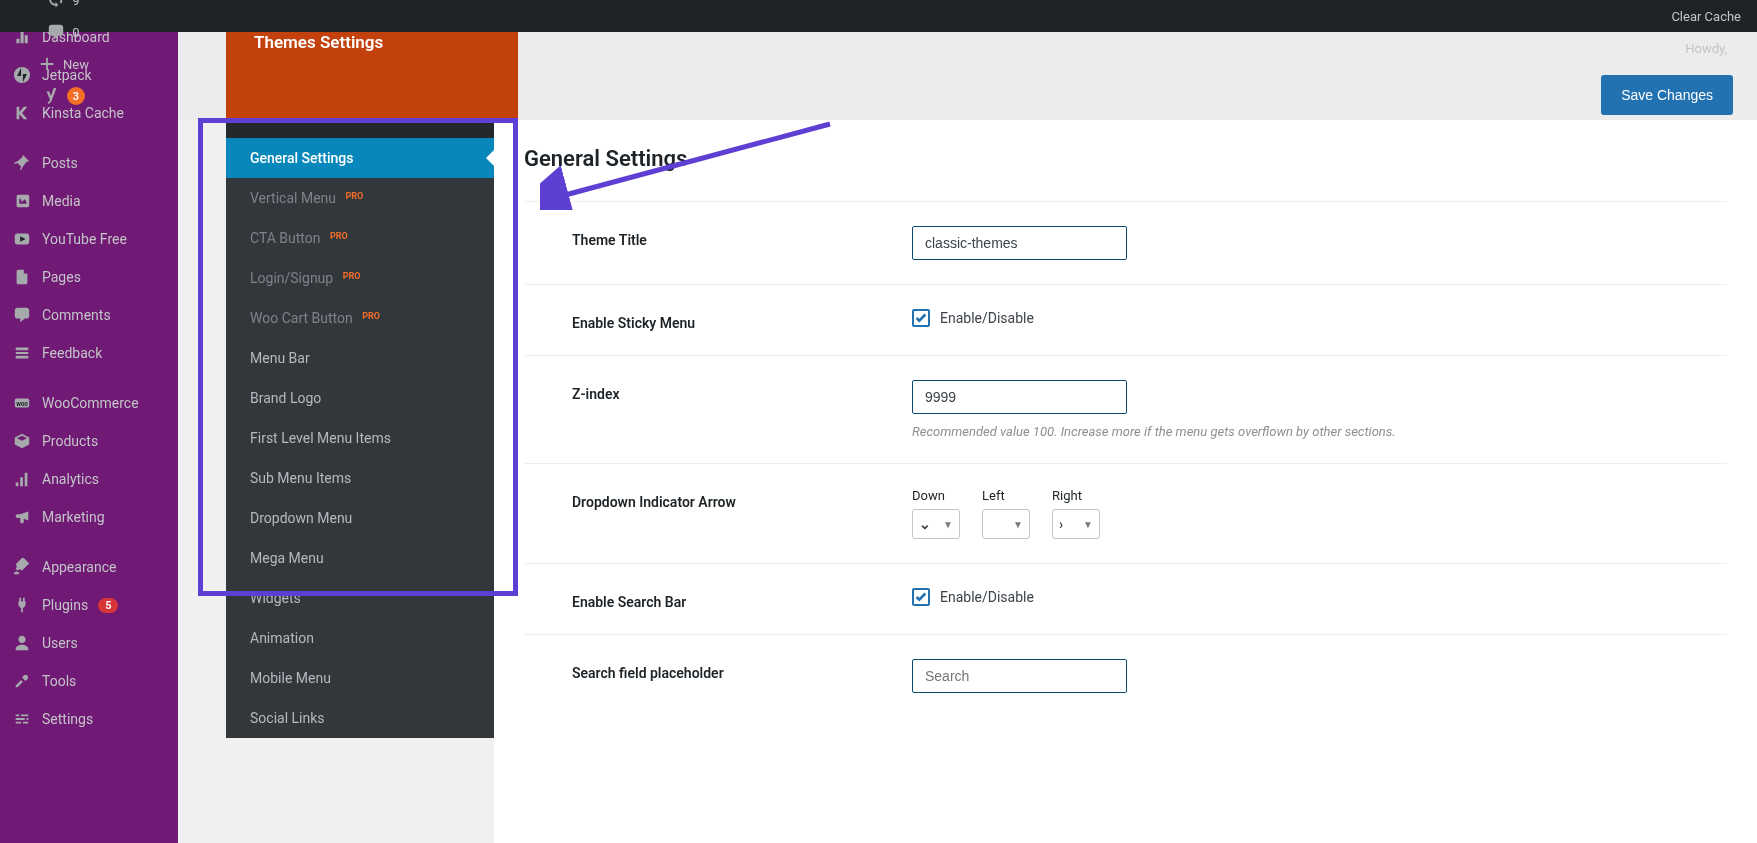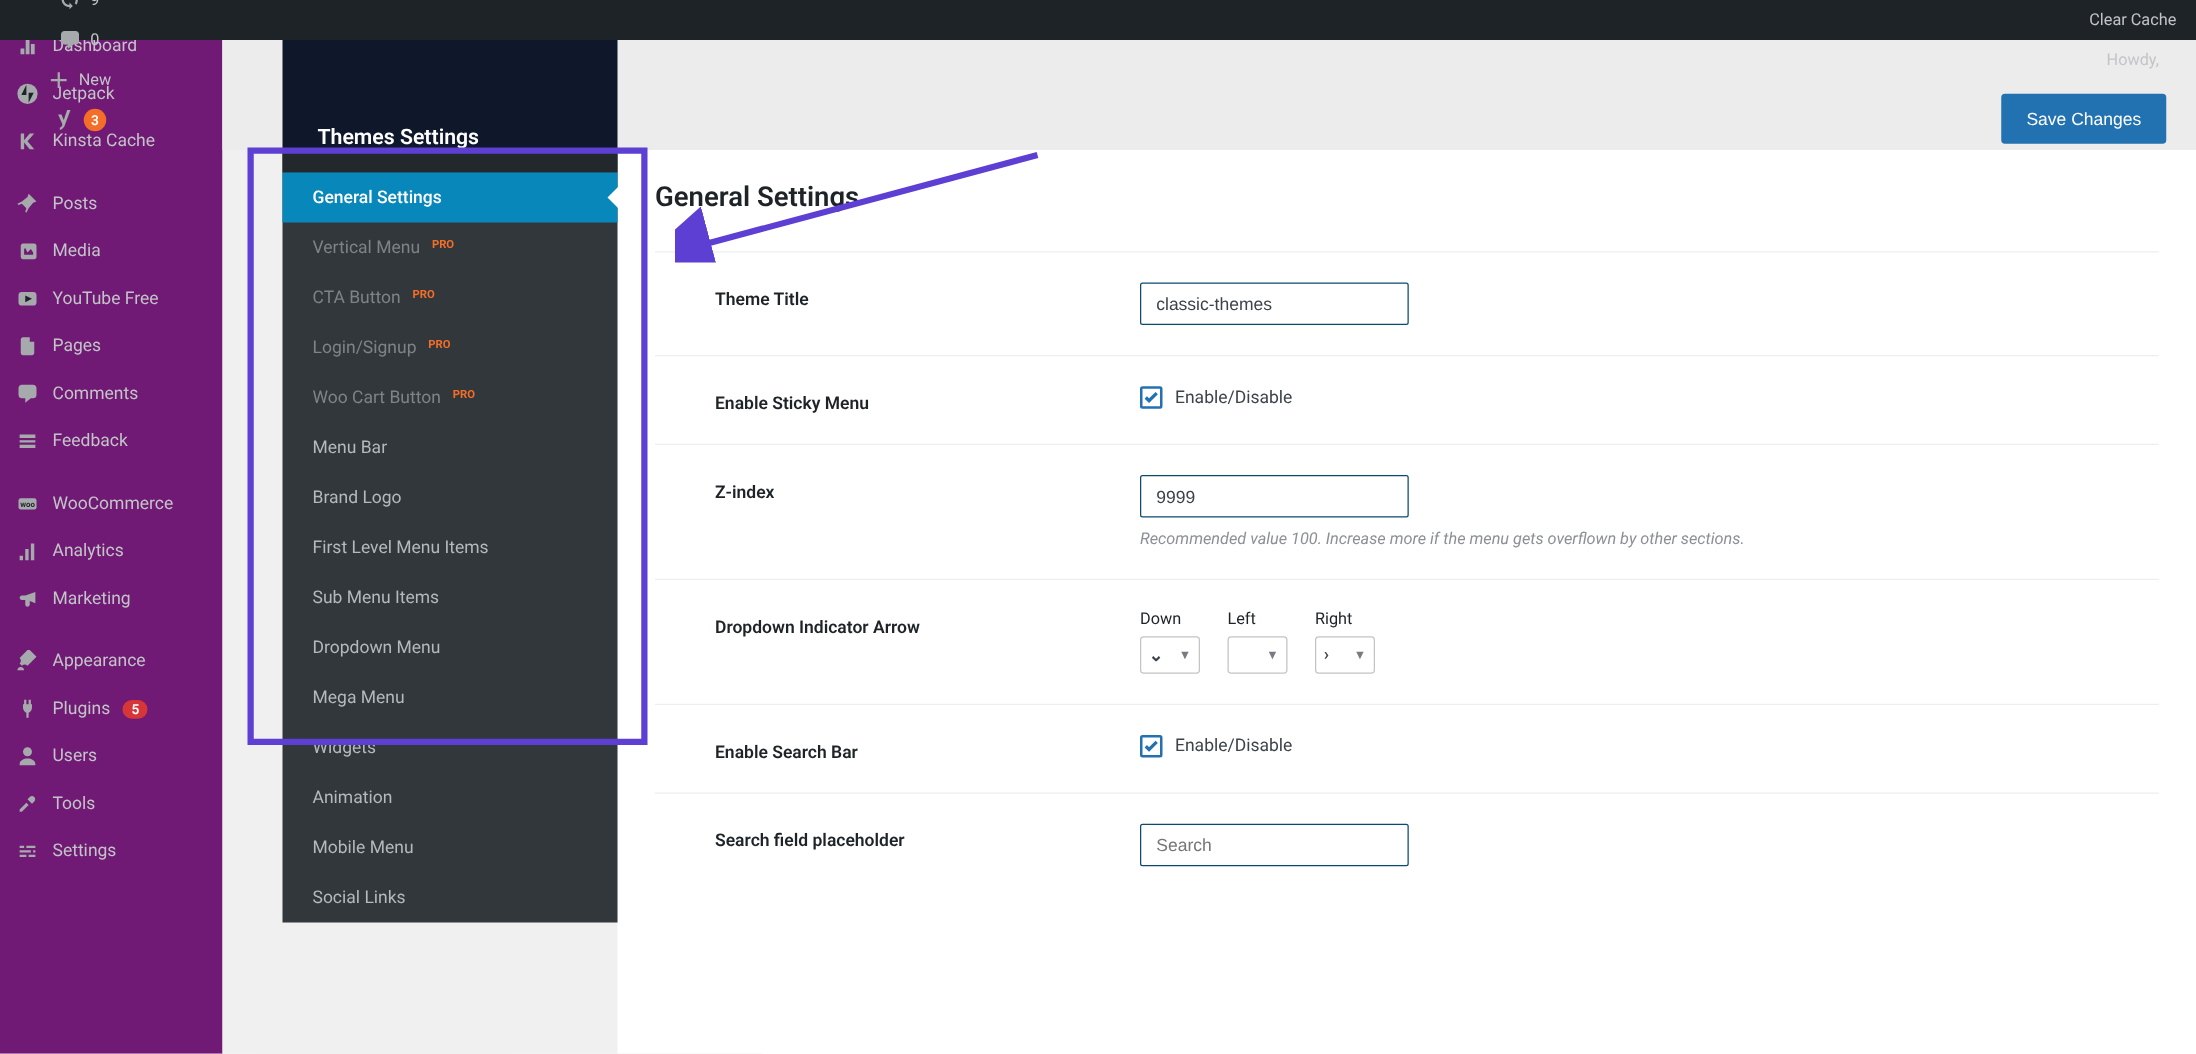--- a/index.html
+++ b/index.html
@@ -80,12 +80,12 @@
     padding-right: 24px;
   }
   .themes-title-block {
-    width: 268px;
+    width: 292px;
     height: 100%;
-    background: #0f172a;
+    background: #c2410c;
     color: #fff;
     display: flex;
-    align-items: flex-end;
+    align-items: flex-start;
     padding-left: 28px;
     font-size: 17px;
     font-weight: 600;

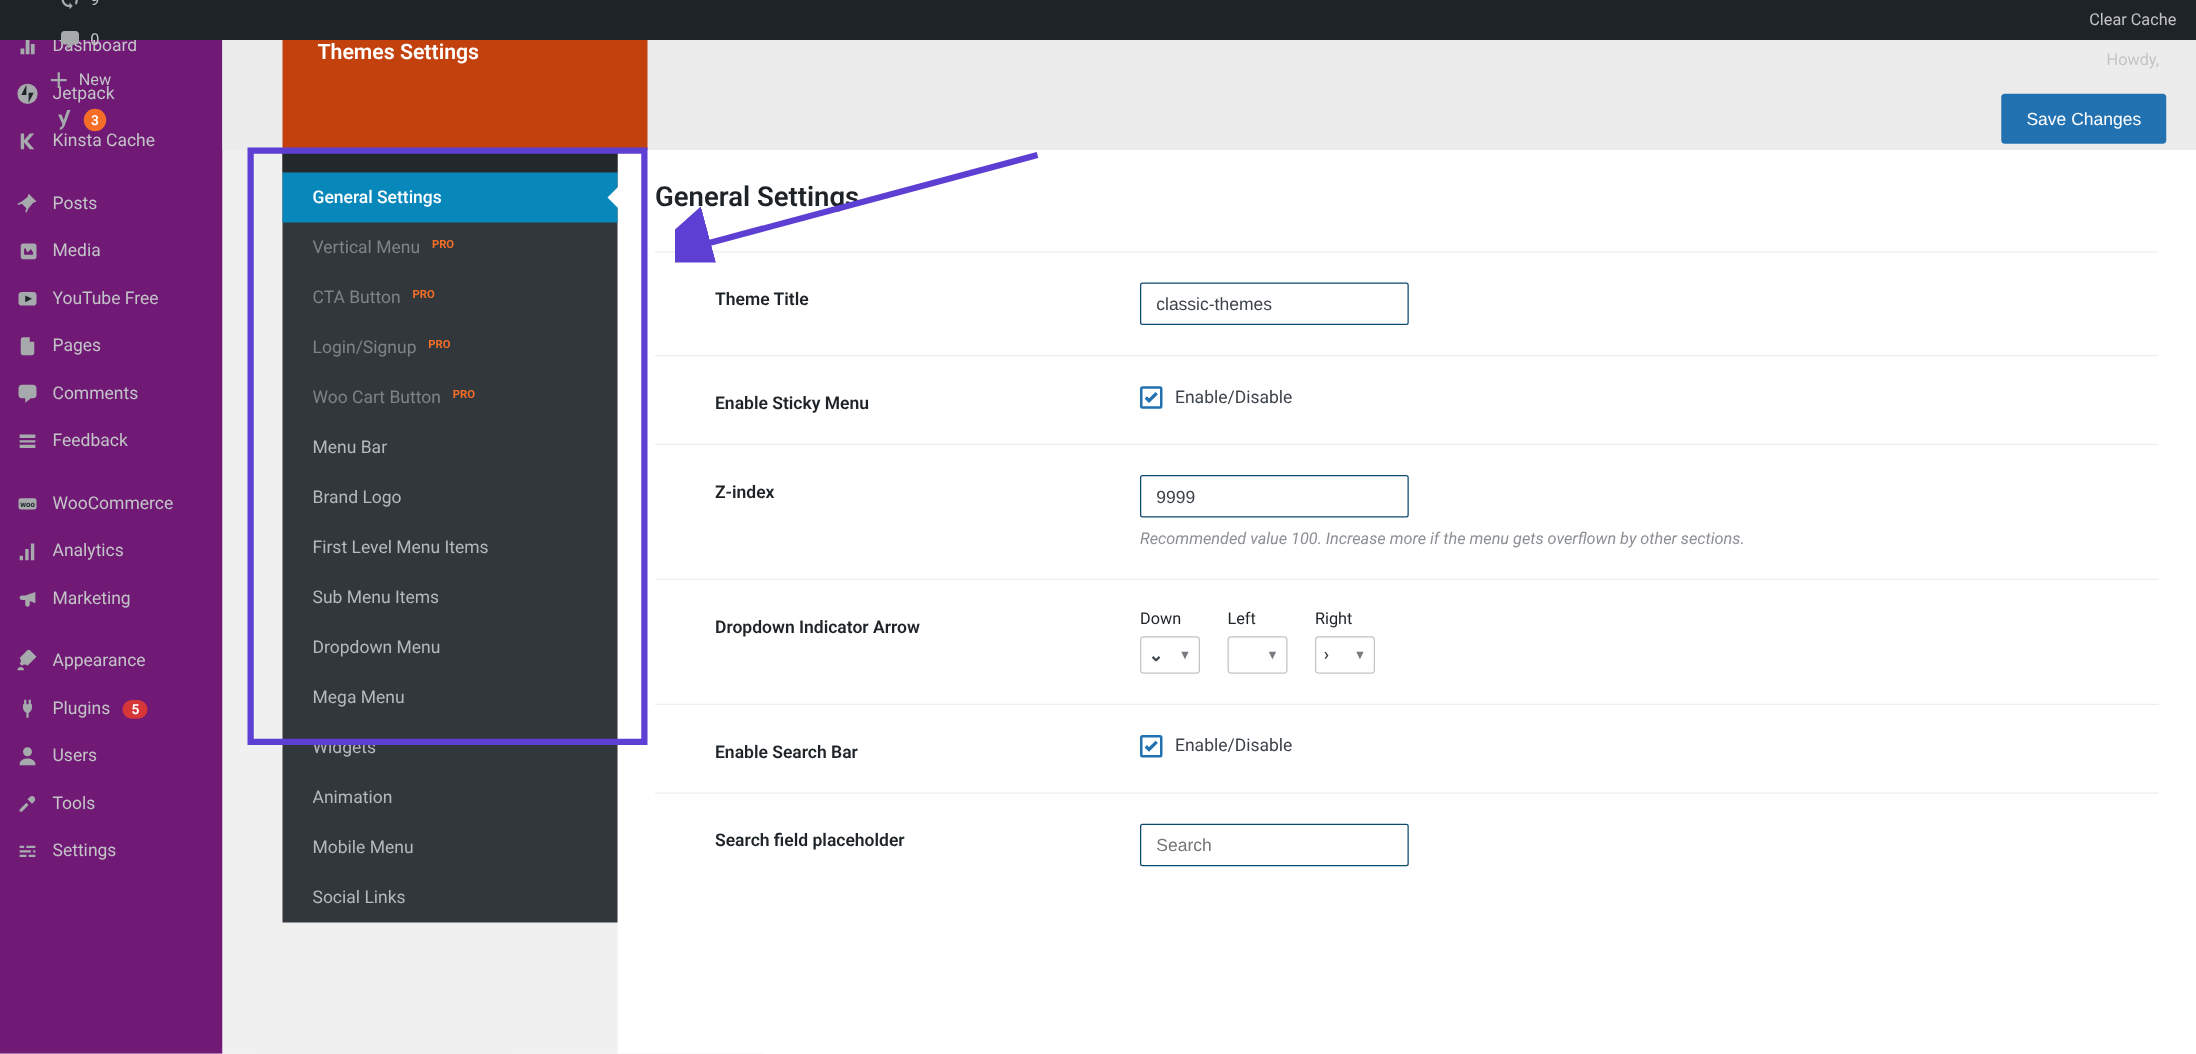--- a/index.html
+++ b/index.html
@@ -392,6 +392,14 @@
           </svg>
         </span>
       <span>WooCommerce</span>
+    </li>
+    <li>
+      <span class="mi-icon">
+          <svg viewBox="0 0 20 20">
+            <path d="M10 2l8 4v8l-8 4-8-4V6l8-4zm0 2.3L4.5 7 10 9.7 15.5 7 10 4.3z"></path>
+          </svg>
+        </span>
+      <span>Products</span>
     </li>
     <li>
       <span class="mi-icon">

